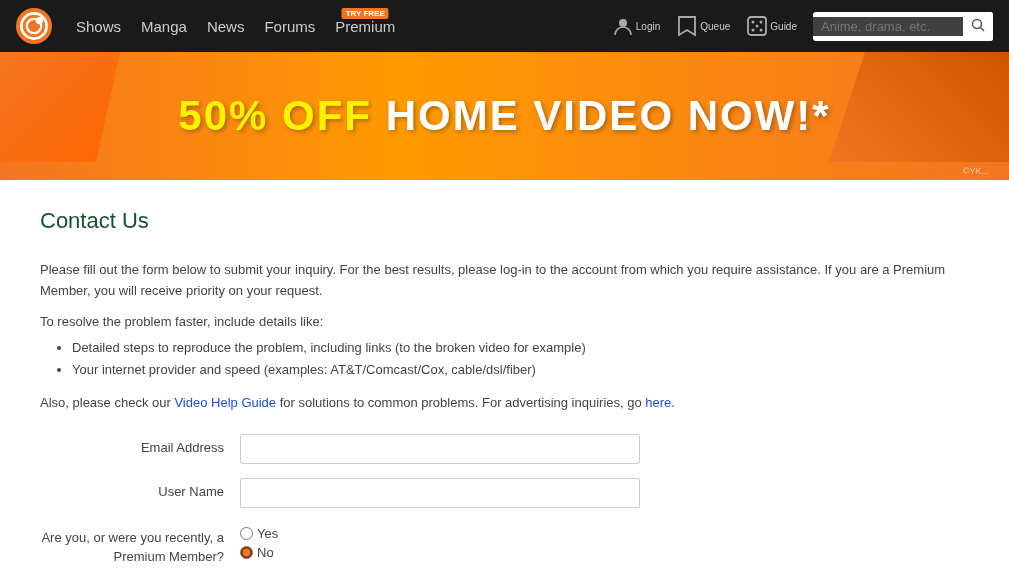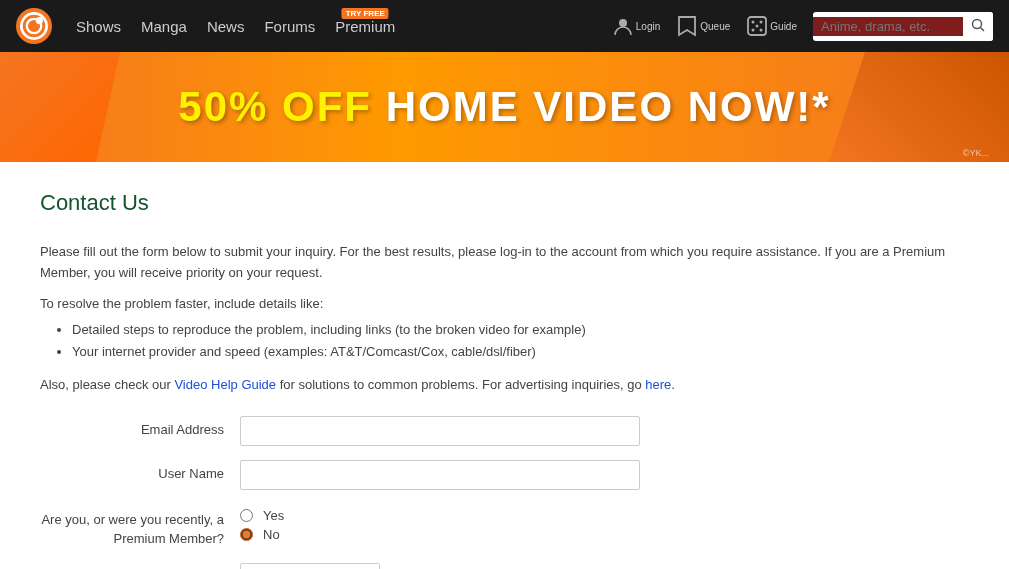--- a/index.html
+++ b/index.html
@@ -91,7 +91,7 @@
       font-size: 13px;
       color: #999;
       width: 150px;
-      background: #7f1d1d;
+      background: #404040;
     }
     .search-btn {
       background: #fff;

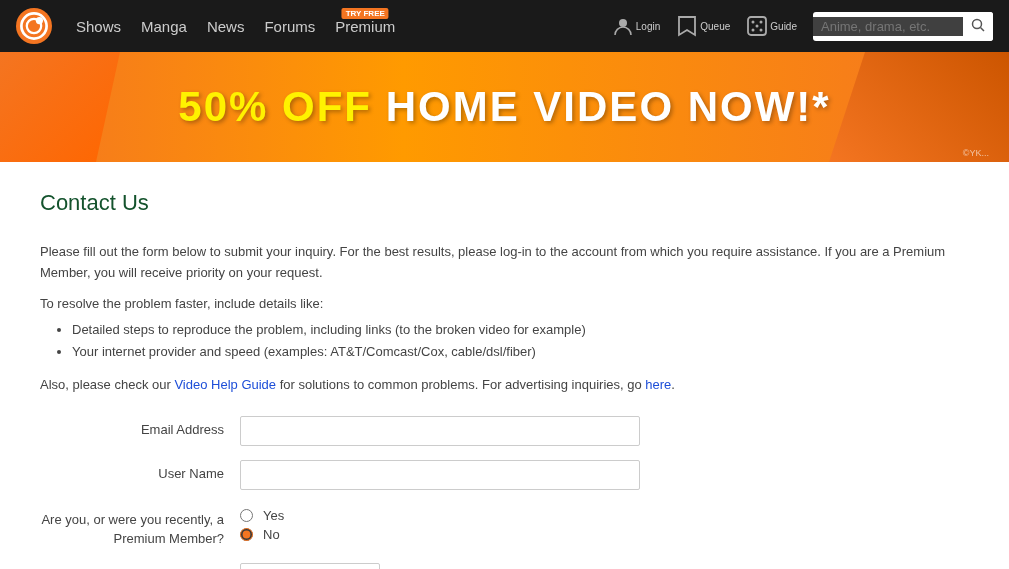--- a/index.html
+++ b/index.html
@@ -105,7 +105,7 @@
     
     .banner {
       width: 100%;
-      height: 110px;
+      height: 128px;
       background: linear-gradient(90deg, #f47521 0%, #ff9a00 40%, #f47521 100%);
       display: flex;
       align-items: center;

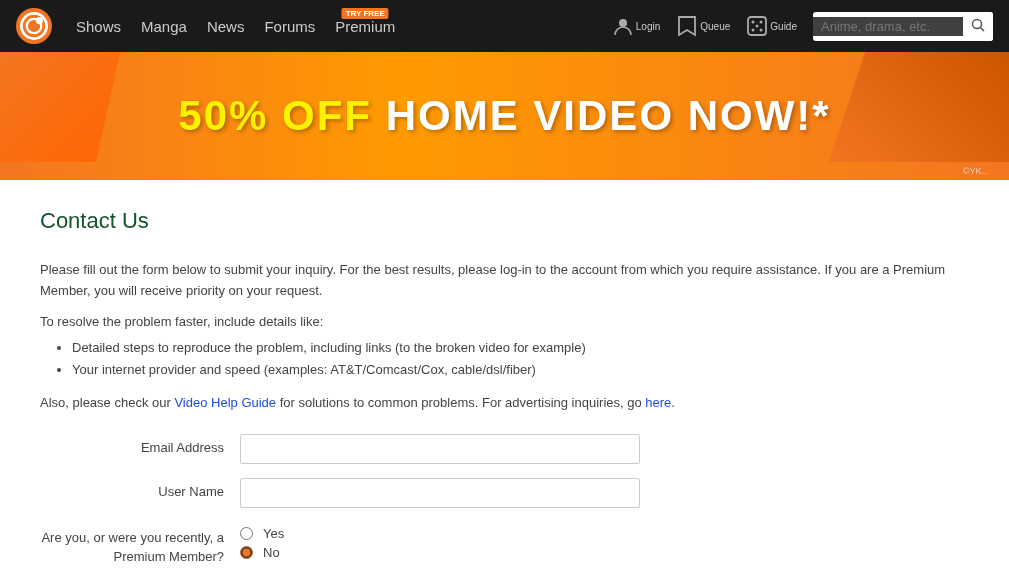--- a/index.html
+++ b/index.html
@@ -242,7 +242,7 @@
     .radio-label {
       display: flex;
       align-items: center;
-      gap: 10px;
+      gap: 4px;
       font-size: 13px;
       color: #444;
       cursor: pointer;

